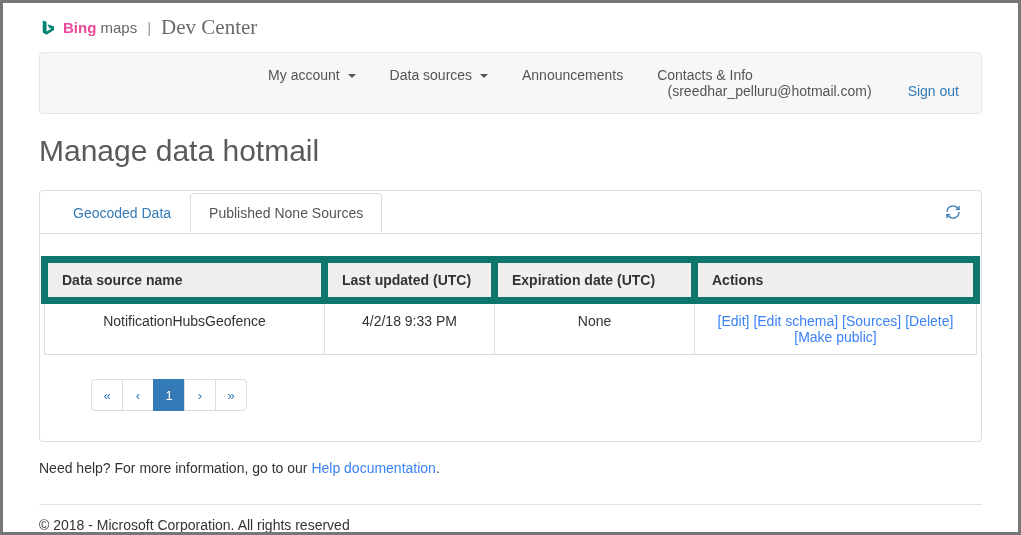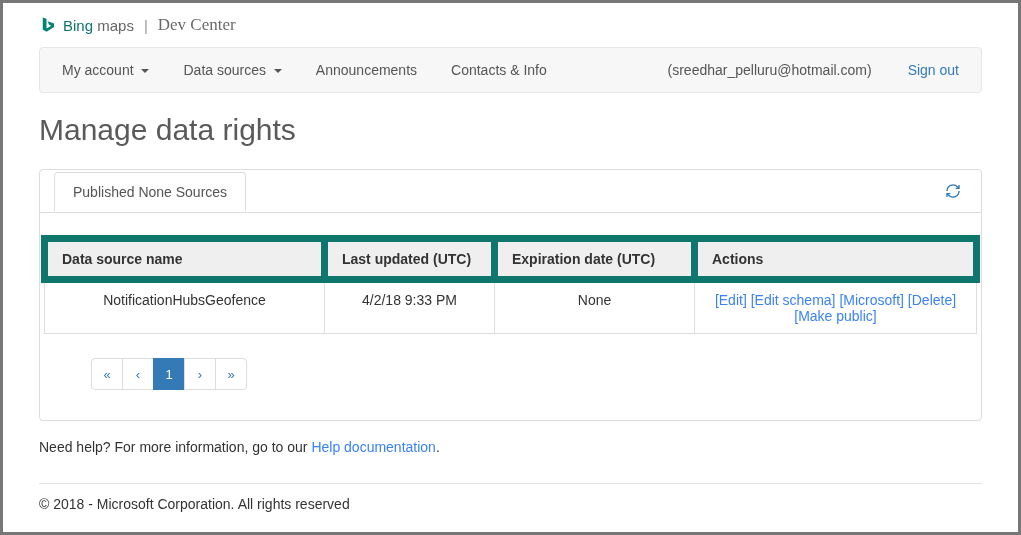--- a/index.html
+++ b/index.html
@@ -28,7 +28,7 @@
     display: inline-block;
   }
   .bing-text { font-size: 15px; color: #666; }
-  .bing-text .bold { font-weight: 400; color: #0f766e; }
+  .bing-text .bold { font-weight: 700; color: #ec4899; }
   .divider-v { color: #999; padding: 0 4px; font-size: 15px; }
   .dev-center { font-family: Georgia, "Times New Roman", serif; font-size: 17px; color: #6a6a6a; }
   .navbar {

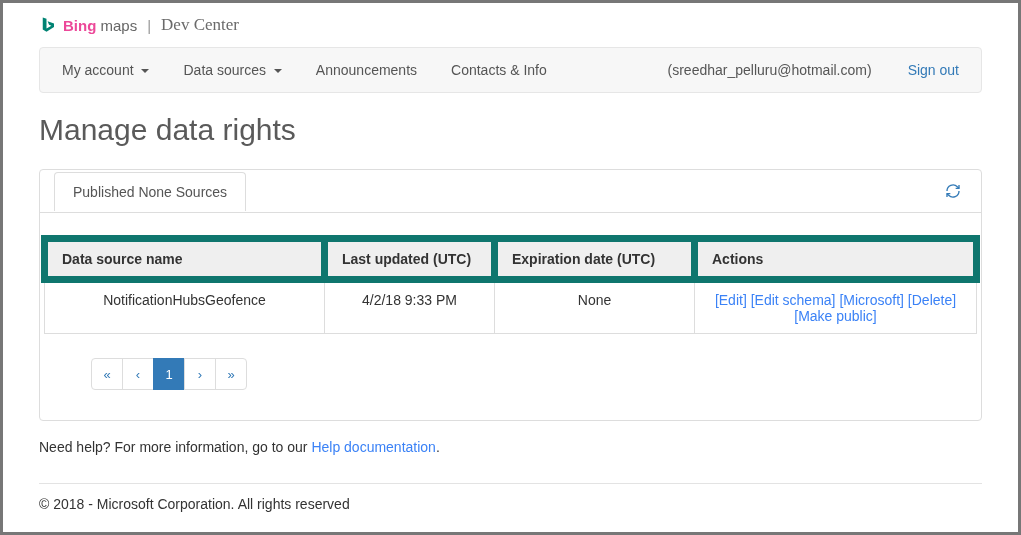--- a/index.html
+++ b/index.html
@@ -30,7 +30,7 @@
   .bing-text { font-size: 15px; color: #666; }
   .bing-text .bold { font-weight: 700; color: #ec4899; }
   .divider-v { color: #999; padding: 0 4px; font-size: 15px; }
-  .dev-center { font-family: Georgia, "Times New Roman", serif; font-size: 17px; color: #6a6a6a; }
+  .dev-center { font-family: Georgia, "Times New Roman", serif; font-size: 21px; color: #6a6a6a; }
   .navbar {
     background: #f7f7f7;
     border: 1px solid #e6e6e6;

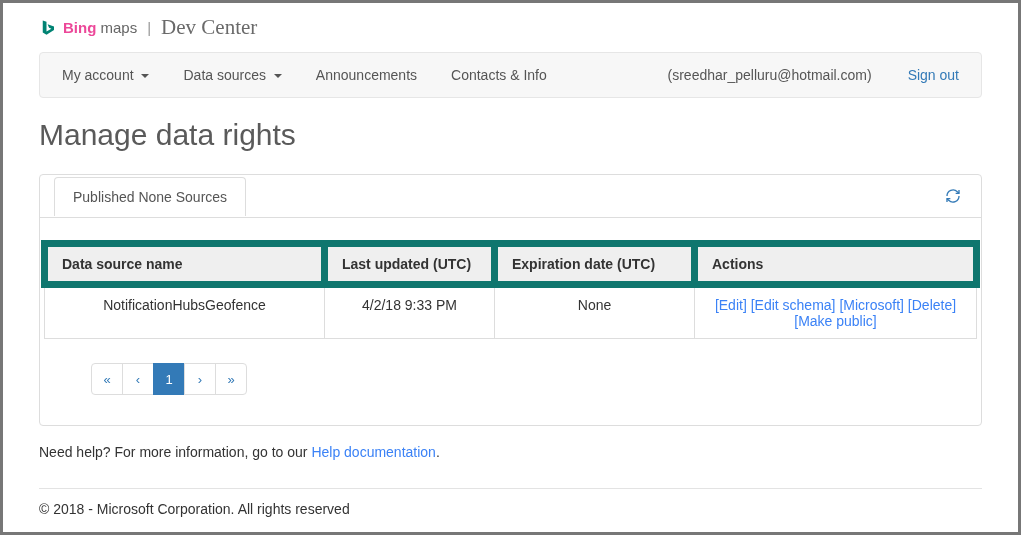--- a/index.html
+++ b/index.html
@@ -39,6 +39,7 @@
     display: flex;
     align-items: center;
     margin-bottom: 20px;
+    flex-direction: column;
   }
   .nav-left { display: flex; gap: 34px; }
   .nav-item { color: #555; cursor: pointer; }

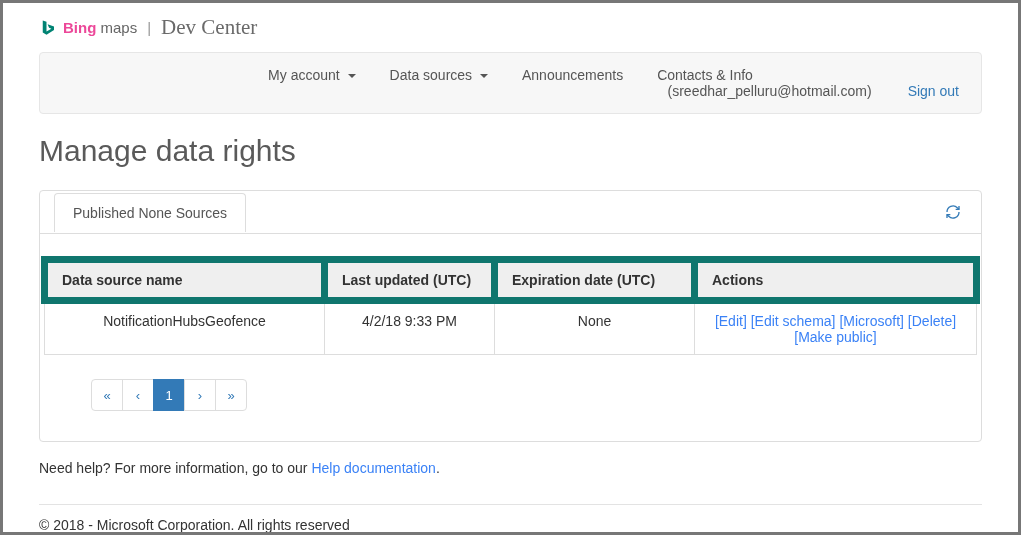--- a/index.html
+++ b/index.html
@@ -176,7 +176,7 @@
   </div>
 </div>
 
-<h1 class="page-title">Manage data rights</h1>
+<h1 class="page-title">Manage data hotmail</h1>
 
 <div class="panel">
   <div class="tabs">

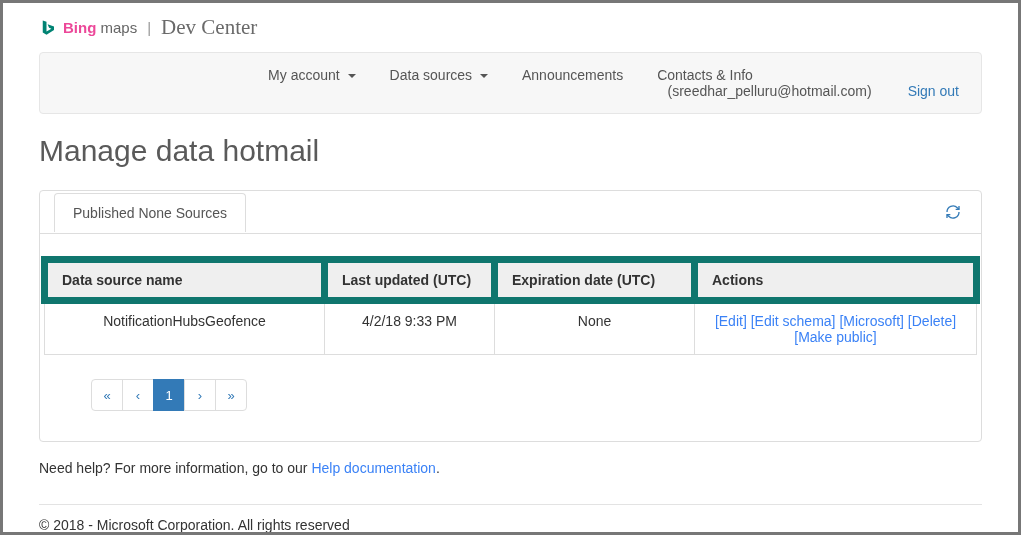--- a/index.html
+++ b/index.html
@@ -180,6 +180,7 @@
 
 <div class="panel">
   <div class="tabs">
+    <div class="tab">Geocoded Data</div>
     <div class="tab active">Published None Sources</div>
     <div class="refresh-icon">
       <svg viewBox="0 0 24 24" fill="none" stroke="#337ab7" stroke-width="2">

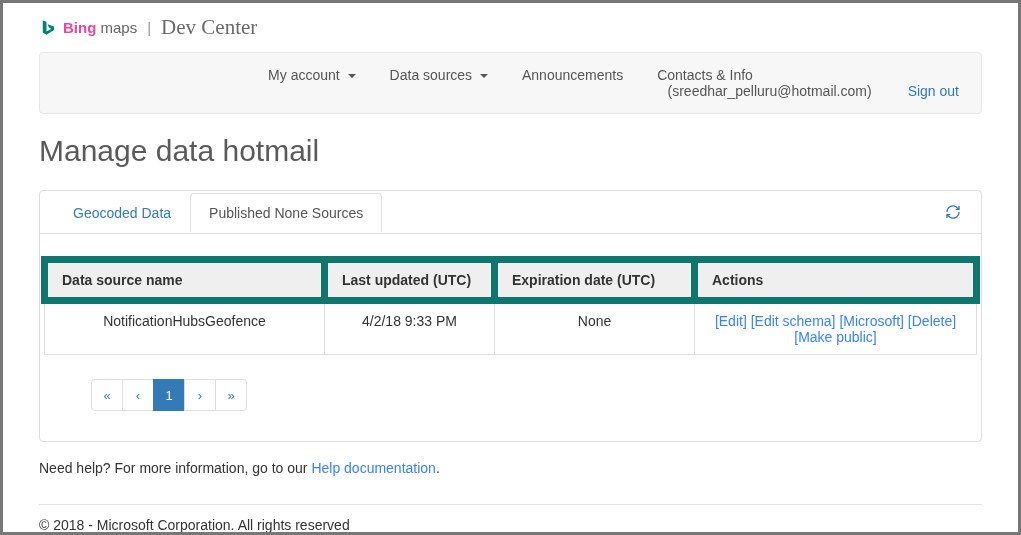--- a/index.html
+++ b/index.html
@@ -209,7 +209,7 @@
         <td class="actions-cell">
           <a>[Edit]</a>
           <a>[Edit schema]</a>
-          <a>[Microsoft]</a>
+          <a>[Sources]</a>
           <a>[Delete]</a>
           <a>[Make public]</a>
         </td>

